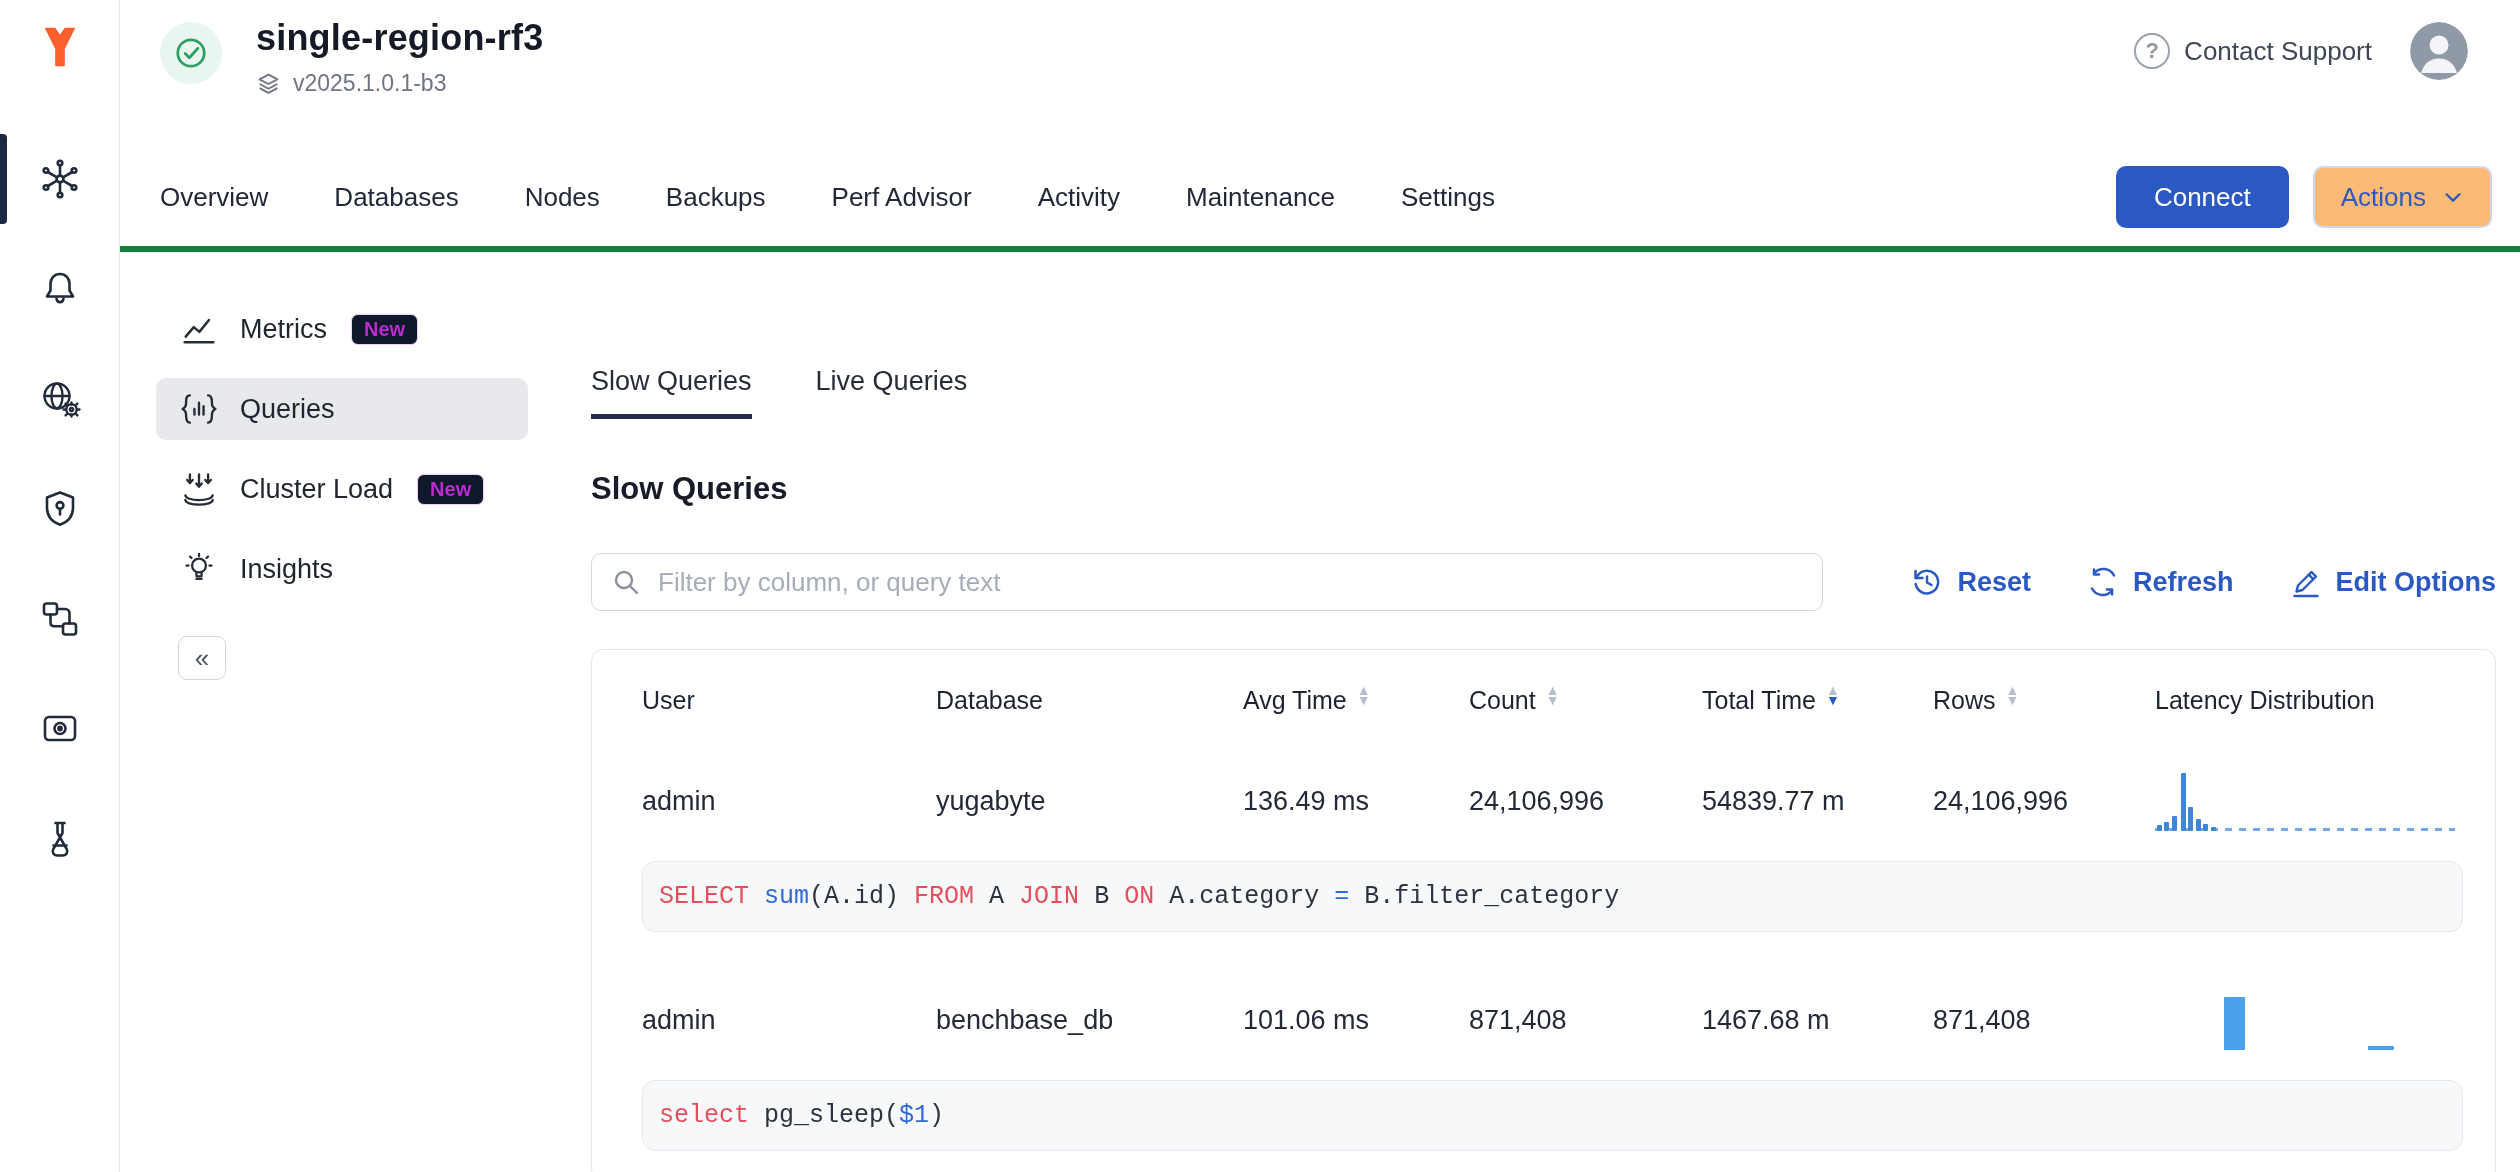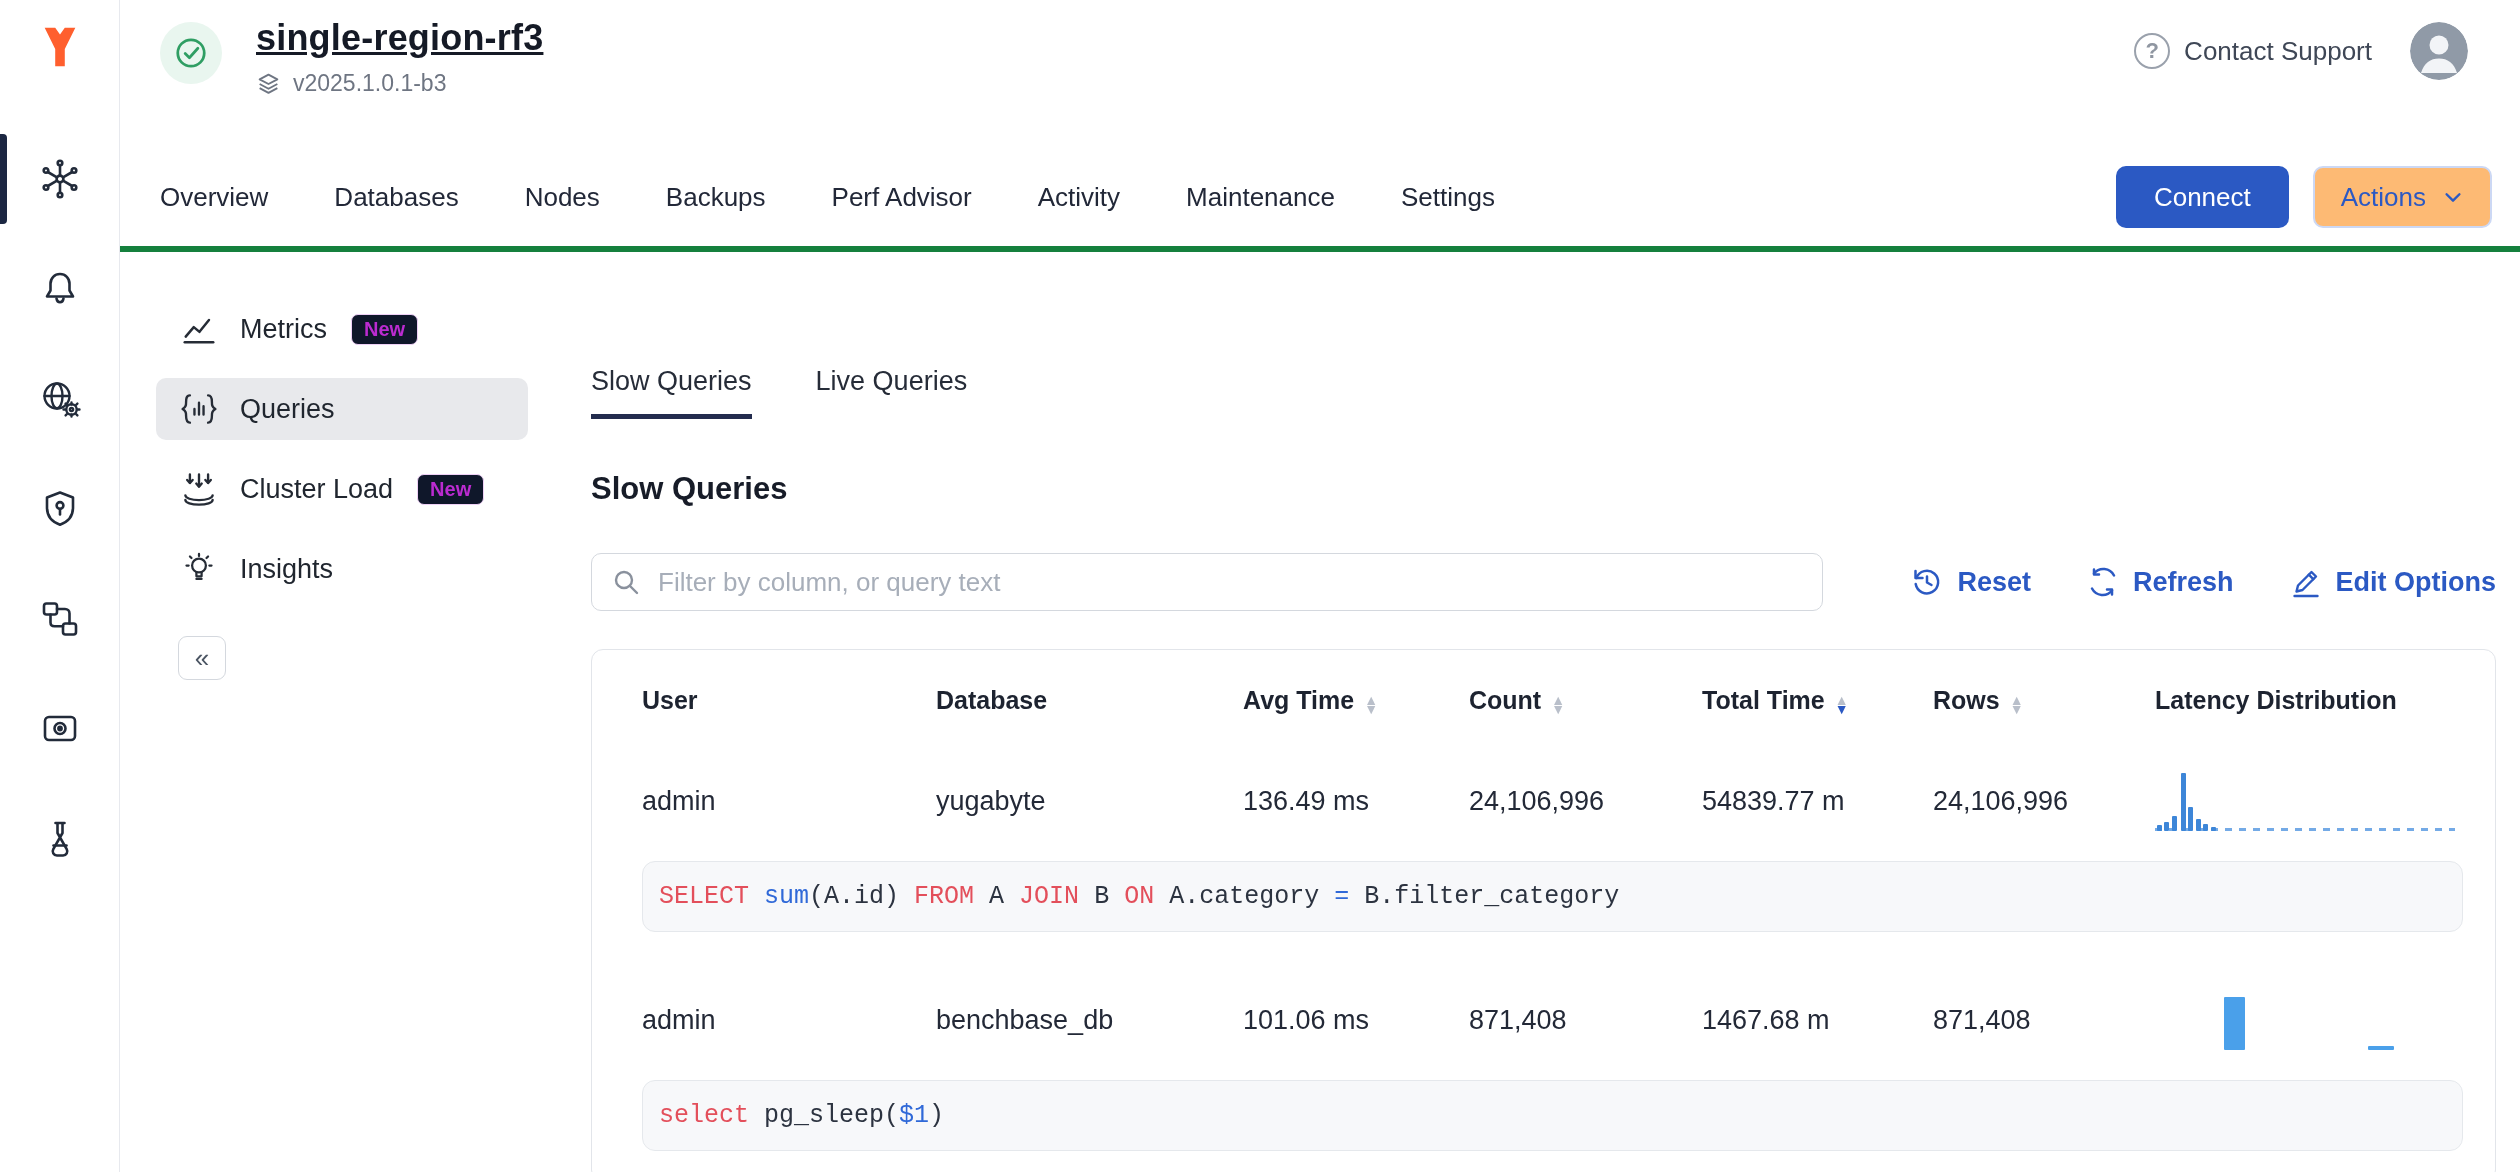--- a/index.html
+++ b/index.html
@@ -19,7 +19,7 @@
 
   .header { display:flex; align-items:flex-start; padding:16px 52px 0 40px; height:148px; flex:none; }
   .status-badge { width:62px; height:62px; border-radius:50%; background:#e9f6ef; display:flex; align-items:center; justify-content:center; margin:6px 34px 0 0; flex:none; }
-  .title { font-size:36px; font-weight:700; color:#151a26; letter-spacing:.2px; line-height:44px;text-decoration:underline; }
+  .title { font-size:36px; font-weight:700; color:#151a26; letter-spacing:.2px; line-height:44px; }
   .version { display:flex; align-items:center; gap:12px; color:#6e7582; font-size:23px; margin-top:10px; }
   .header-right { margin-left:auto; display:flex; align-items:center; gap:38px; margin-top:6px; }
   .contact { display:flex; align-items:center; gap:14px; font-size:26px; color:#3f4756; cursor:pointer; }

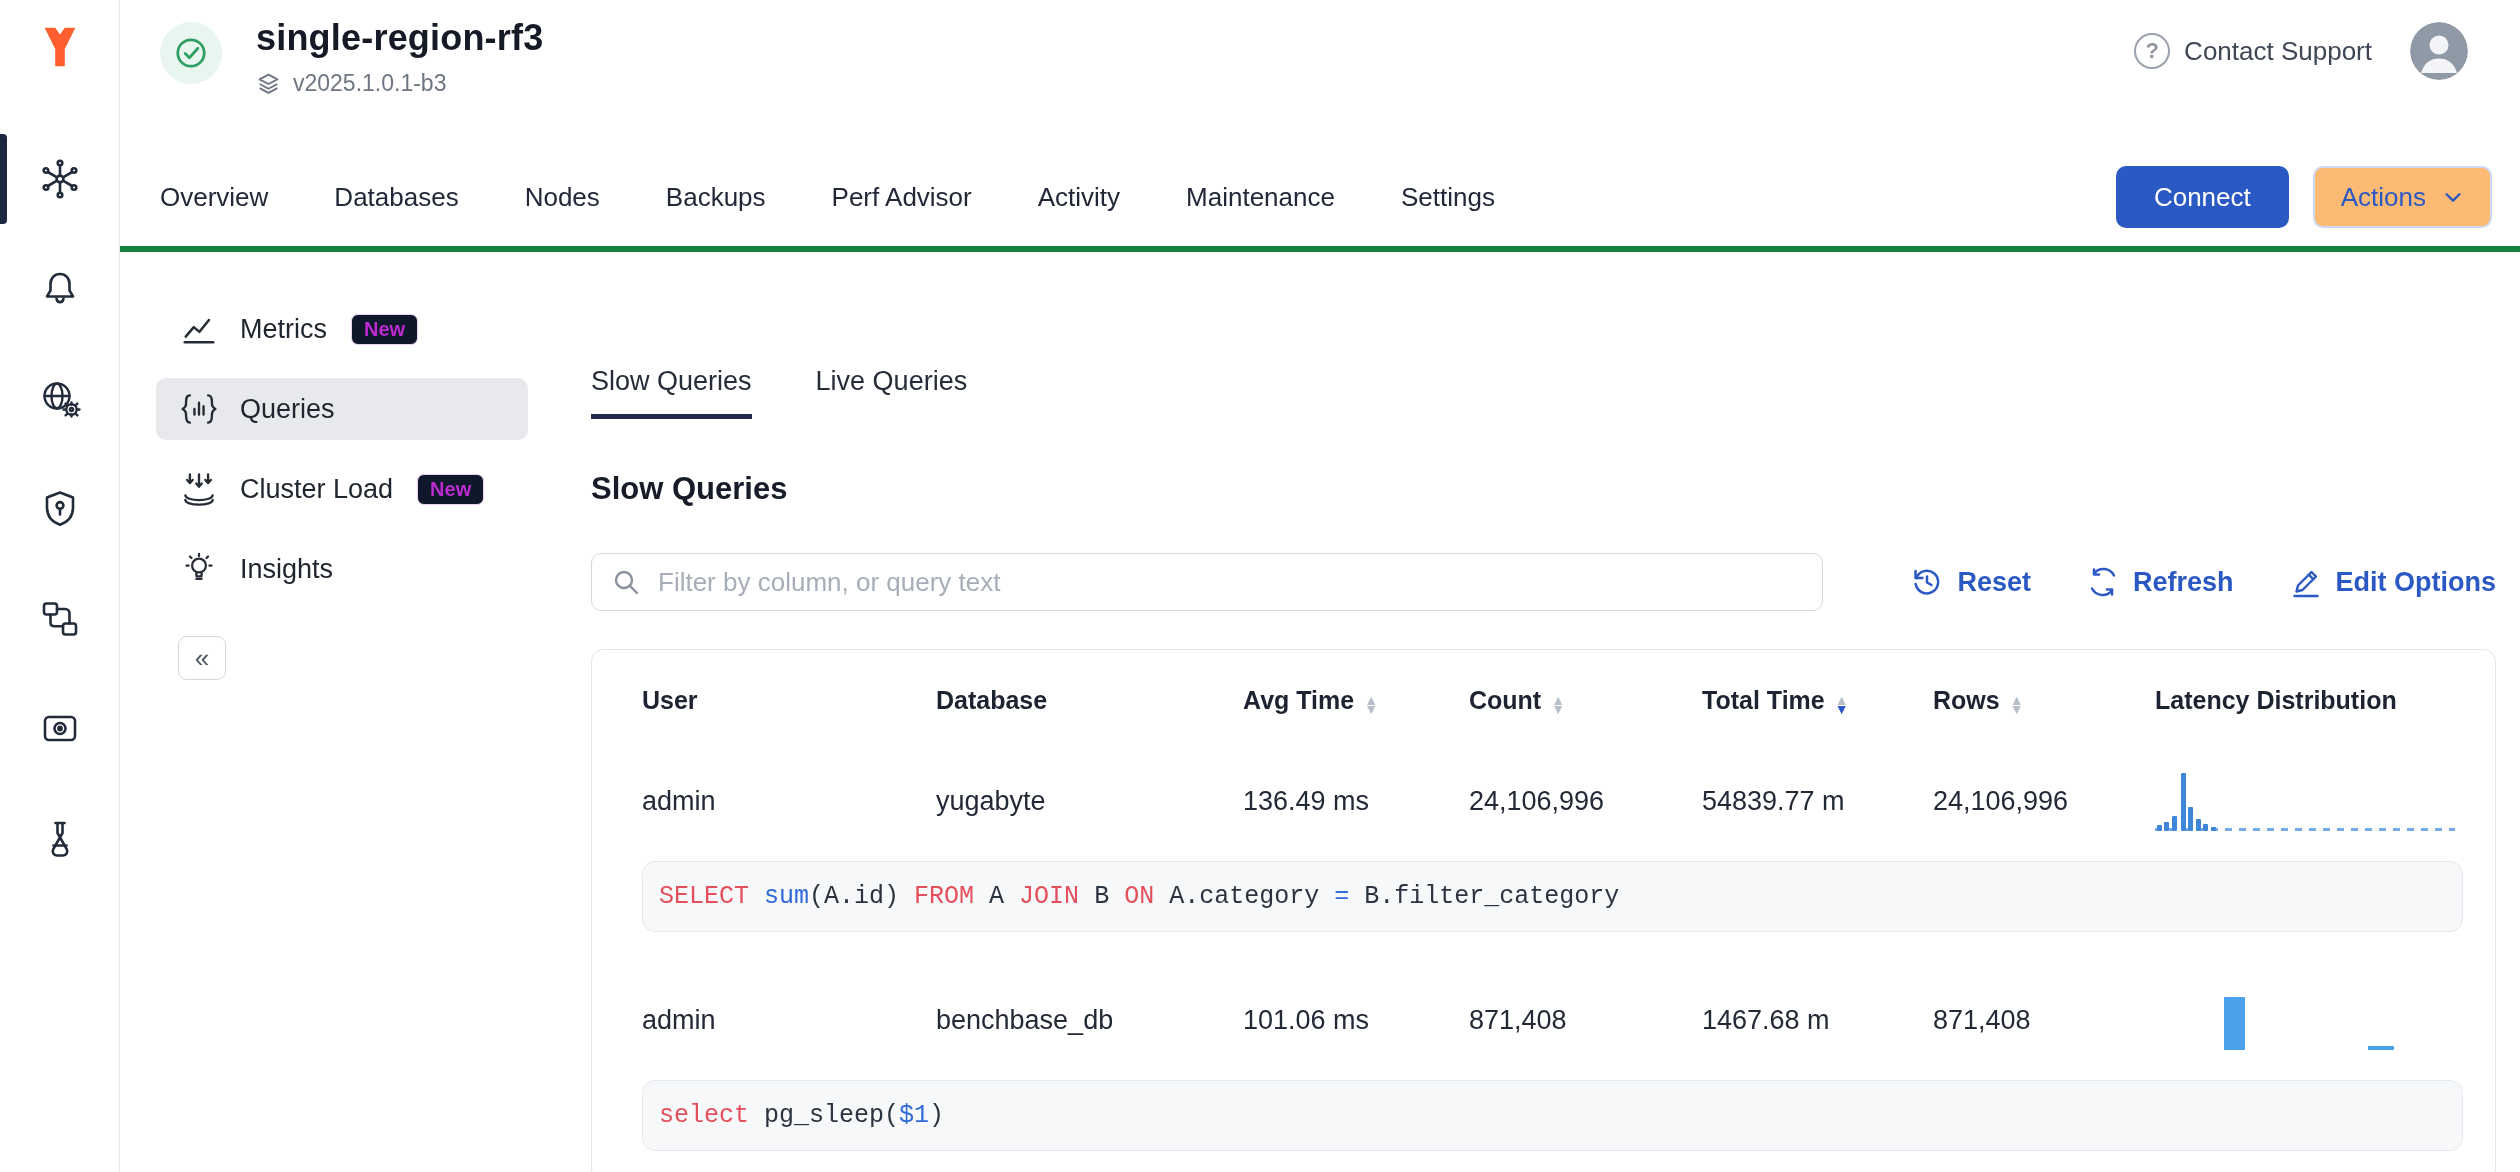--- a/index.html
+++ b/index.html
@@ -63,7 +63,7 @@
   .table { margin-top:38px; border:1.5px solid #e2e5ea; border-radius:12px; overflow:hidden; background:#fff; }
   .cols { display:grid; grid-template-columns:294px 307px 226px 233px 231px 222px minmax(0,1fr); align-items:center; padding-left:50px; padding-right:32px; }
   .t-head { padding-top:36px; padding-bottom:28px; }
-  .th { font-size:25px; font-weight:700; color:#1d2330; display:flex; align-items:flex-end; gap:10px; }
+  .th { font-size:25px; font-weight:400; color:#1d2330; display:flex; align-items:flex-start; gap:10px; }
   .sorter { display:flex; flex-direction:column; line-height:.68; font-size:14px; color:#b9bfca; }
   .sorter .down.active { color:#2b59c3; }
   .t-row { padding-top:28px; padding-bottom:24px; }

